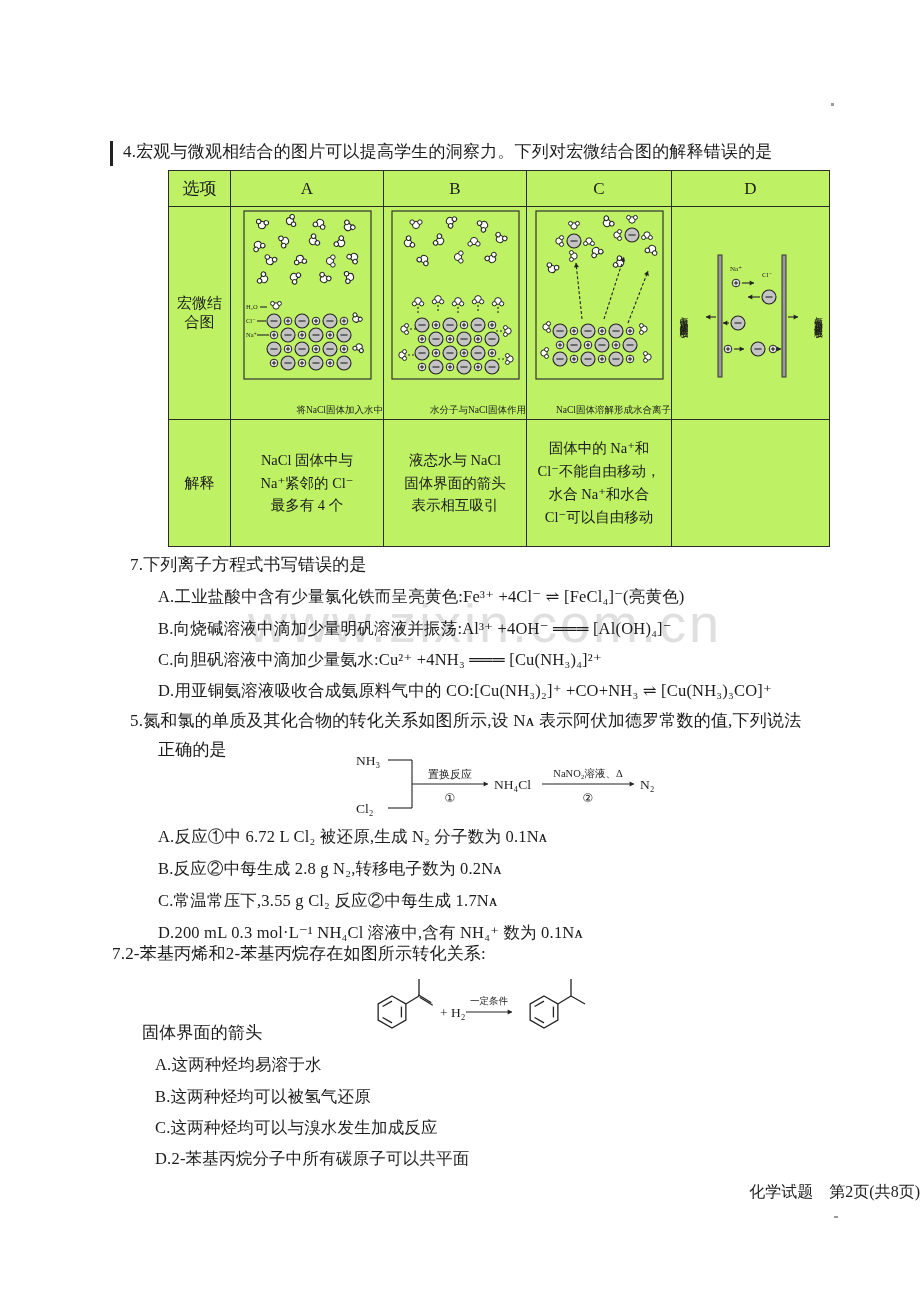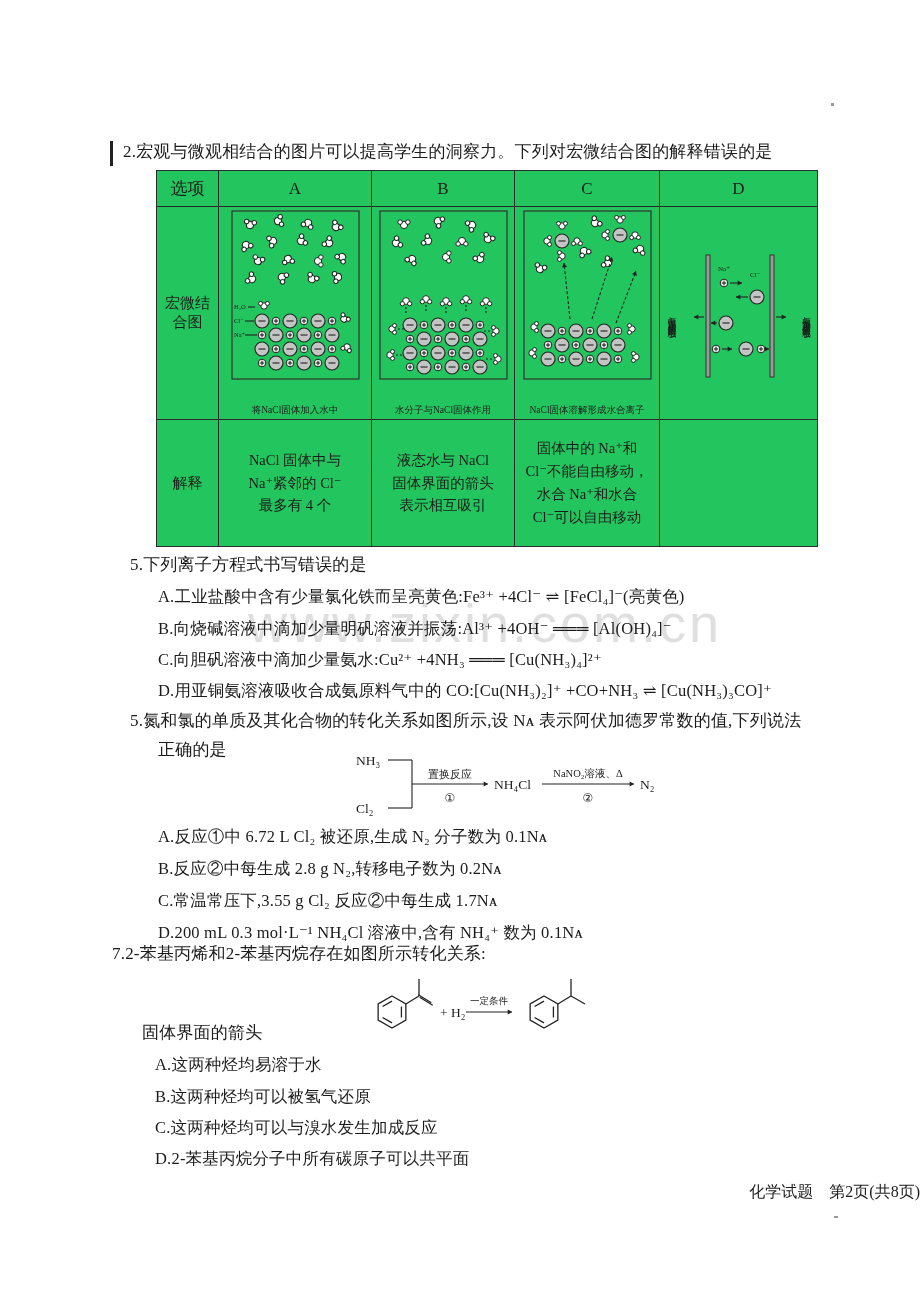--- a/index.html
+++ b/index.html
@@ -46,7 +46,7 @@
 
   <div class="wm">www.zixin.com.cn</div>
 
-  <div class="t f17" style="left:123px;top:140px">2.宏观与微观相结合的图片可以提高学生的洞察力。下列对宏微结合图的解释错误的是</div>
+  <div class="t f17" style="left:123px;top:140px">4.宏观与微观相结合的图片可以提高学生的洞察力。下列对宏微结合图的解释错误的是</div>
 
   <div class="grid">
     <div class="tc hd">选项</div>

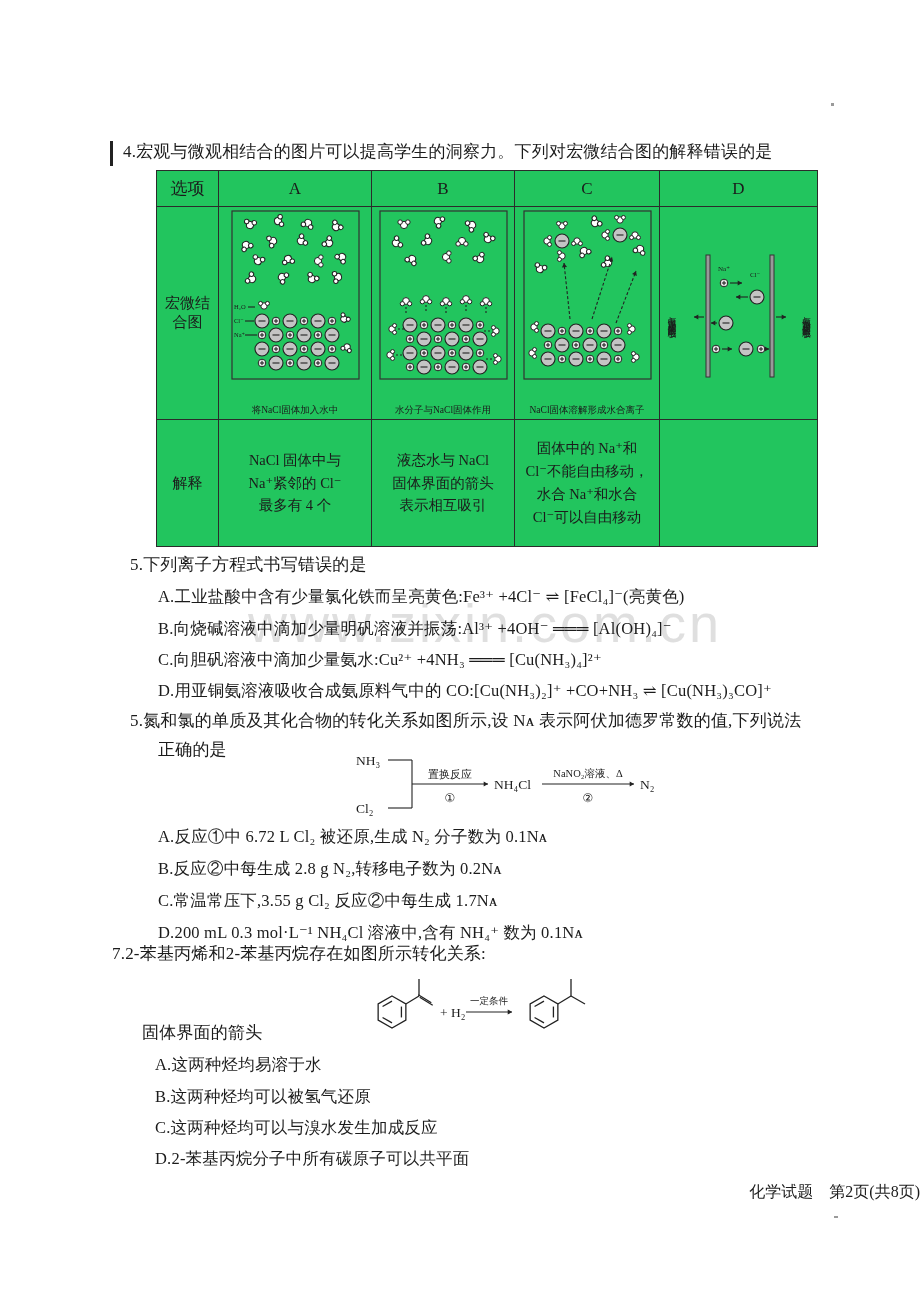--- a/index.html
+++ b/index.html
@@ -10,9 +10,9 @@
   .opt{font-size:16.5px;letter-spacing:.2px}
   .wm{position:absolute;z-index:1;font-family:Liberation Sans, sans-serif;
       font-size:54px;color:#c6c6c6;opacity:.55;letter-spacing:3px;top:592px;left:248px;white-space:nowrap}
-  .grid{position:absolute;left:156px;top:170px;display:grid;
+  .grid{position:absolute;left:168px;top:170px;display:grid;
         grid-template-columns:62px 153px 143px 145px 157px;
-        grid-template-rows:36px 213px 126px;border:1.7px solid #2b2b2b;z-index:2;background:#22c55e}
+        grid-template-rows:36px 213px 126px;border:1.7px solid #2b2b2b;z-index:2;background:#bef264}
   .tc{border-right:1.4px solid #2b2b2b;border-bottom:1.4px solid #2b2b2b;display:flex;
       align-items:center;justify-content:center;text-align:center;position:relative;font-size:15px}
   .tc.lastc{border-right:none}

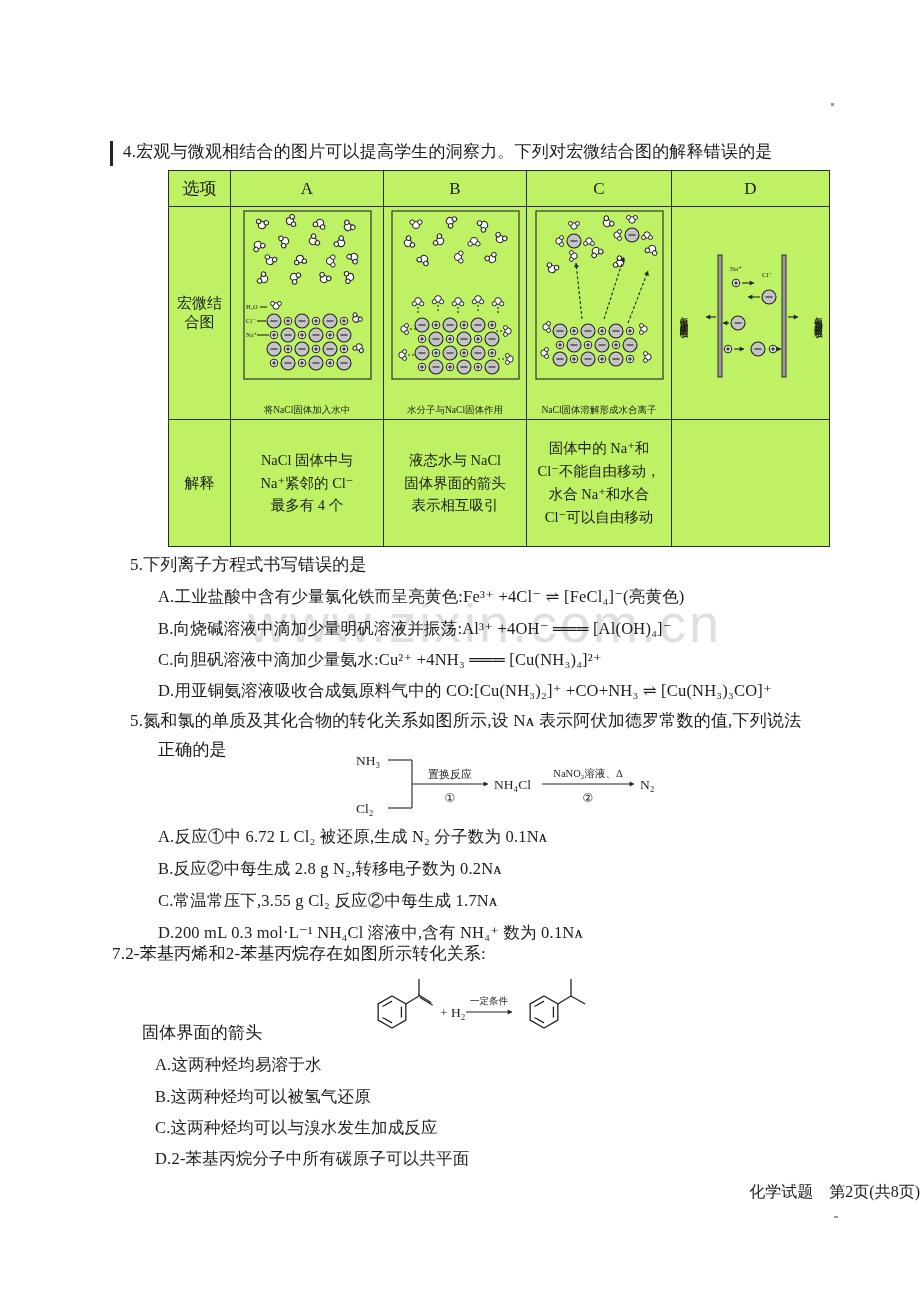--- a/index.html
+++ b/index.html
@@ -19,7 +19,7 @@
   .tc.lastr{border-bottom:none}
   .hd{font-size:17px}
   .pre{white-space:pre-line}
-  .cap{position:absolute;bottom:2px;left:0;right:0;text-align:center;font-size:9.5px;z-index:2}
+  .cap{position:absolute;bottom:2px;left:0;right:0;text-align:right;font-size:9.5px;z-index:2}
   .exp{font-size:14.5px;line-height:1.58;white-space:pre-line}
   .scene{position:absolute;top:2px;z-index:1}
   .k{stroke:#222;stroke-width:1.1;fill:none}

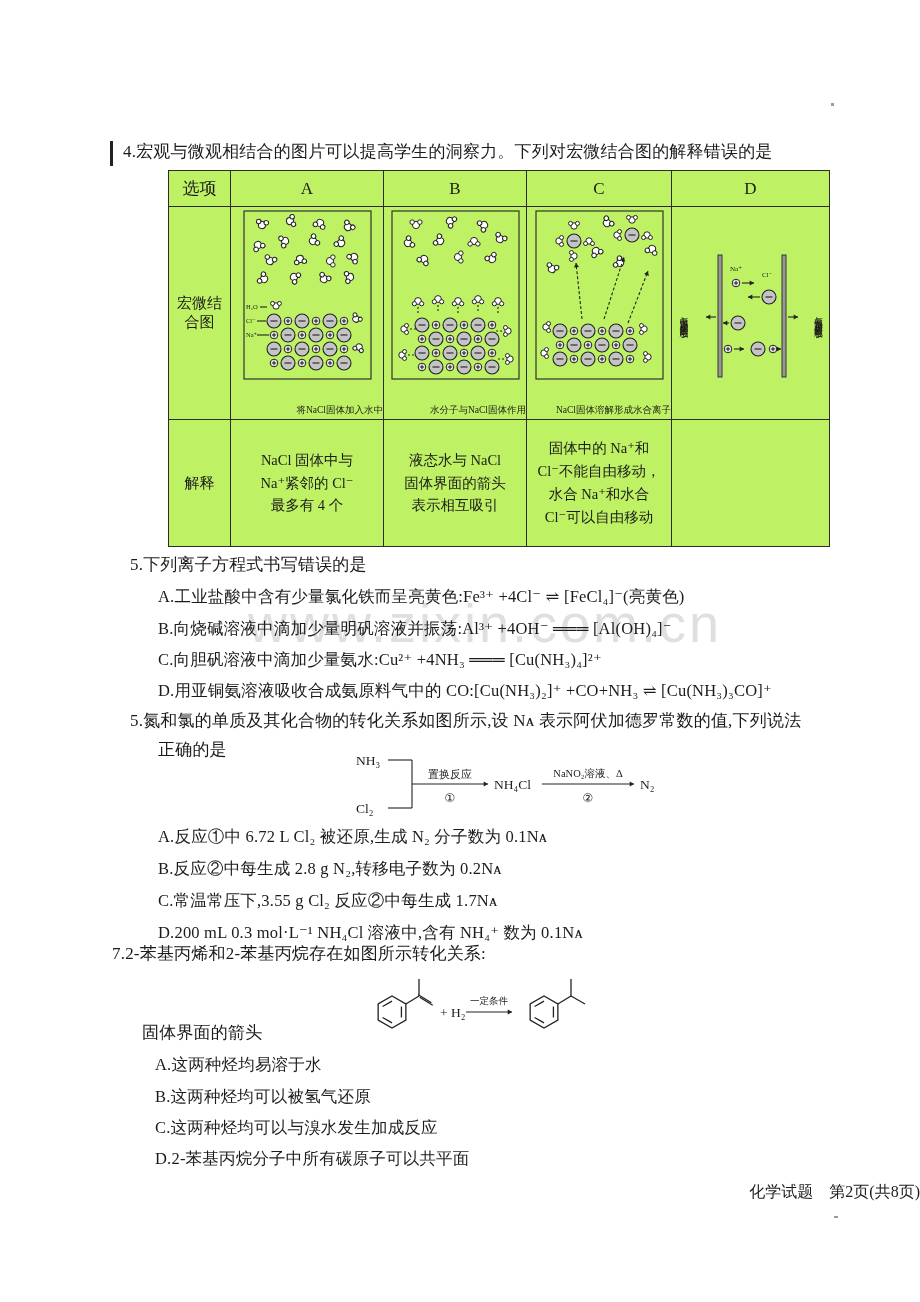--- a/index.html
+++ b/index.html
@@ -588,7 +588,7 @@
 Cl⁻可以自由移动</div>
   </div>
 
-  <div class="t f17" style="left:130px;top:553px">5.下列离子方程式书写错误的是</div>
+  <div class="t f17" style="left:130px;top:553px">7.下列离子方程式书写错误的是</div>
   <div class="t opt" style="left:158px;top:586px">A.工业盐酸中含有少量氯化铁而呈亮黄色:Fe³⁺ +4Cl⁻ ⇌ [FeCl₄]⁻(亮黄色)</div>
   <div class="t opt" style="left:158px;top:618px">B.向烧碱溶液中滴加少量明矾溶液并振荡:Al³⁺ +4OH⁻ ═══ [Al(OH)₄]⁻</div>
   <div class="t opt" style="left:158px;top:649px">C.向胆矾溶液中滴加少量氨水:Cu²⁺ +4NH₃ ═══ [Cu(NH₃)₄]²⁺</div>

